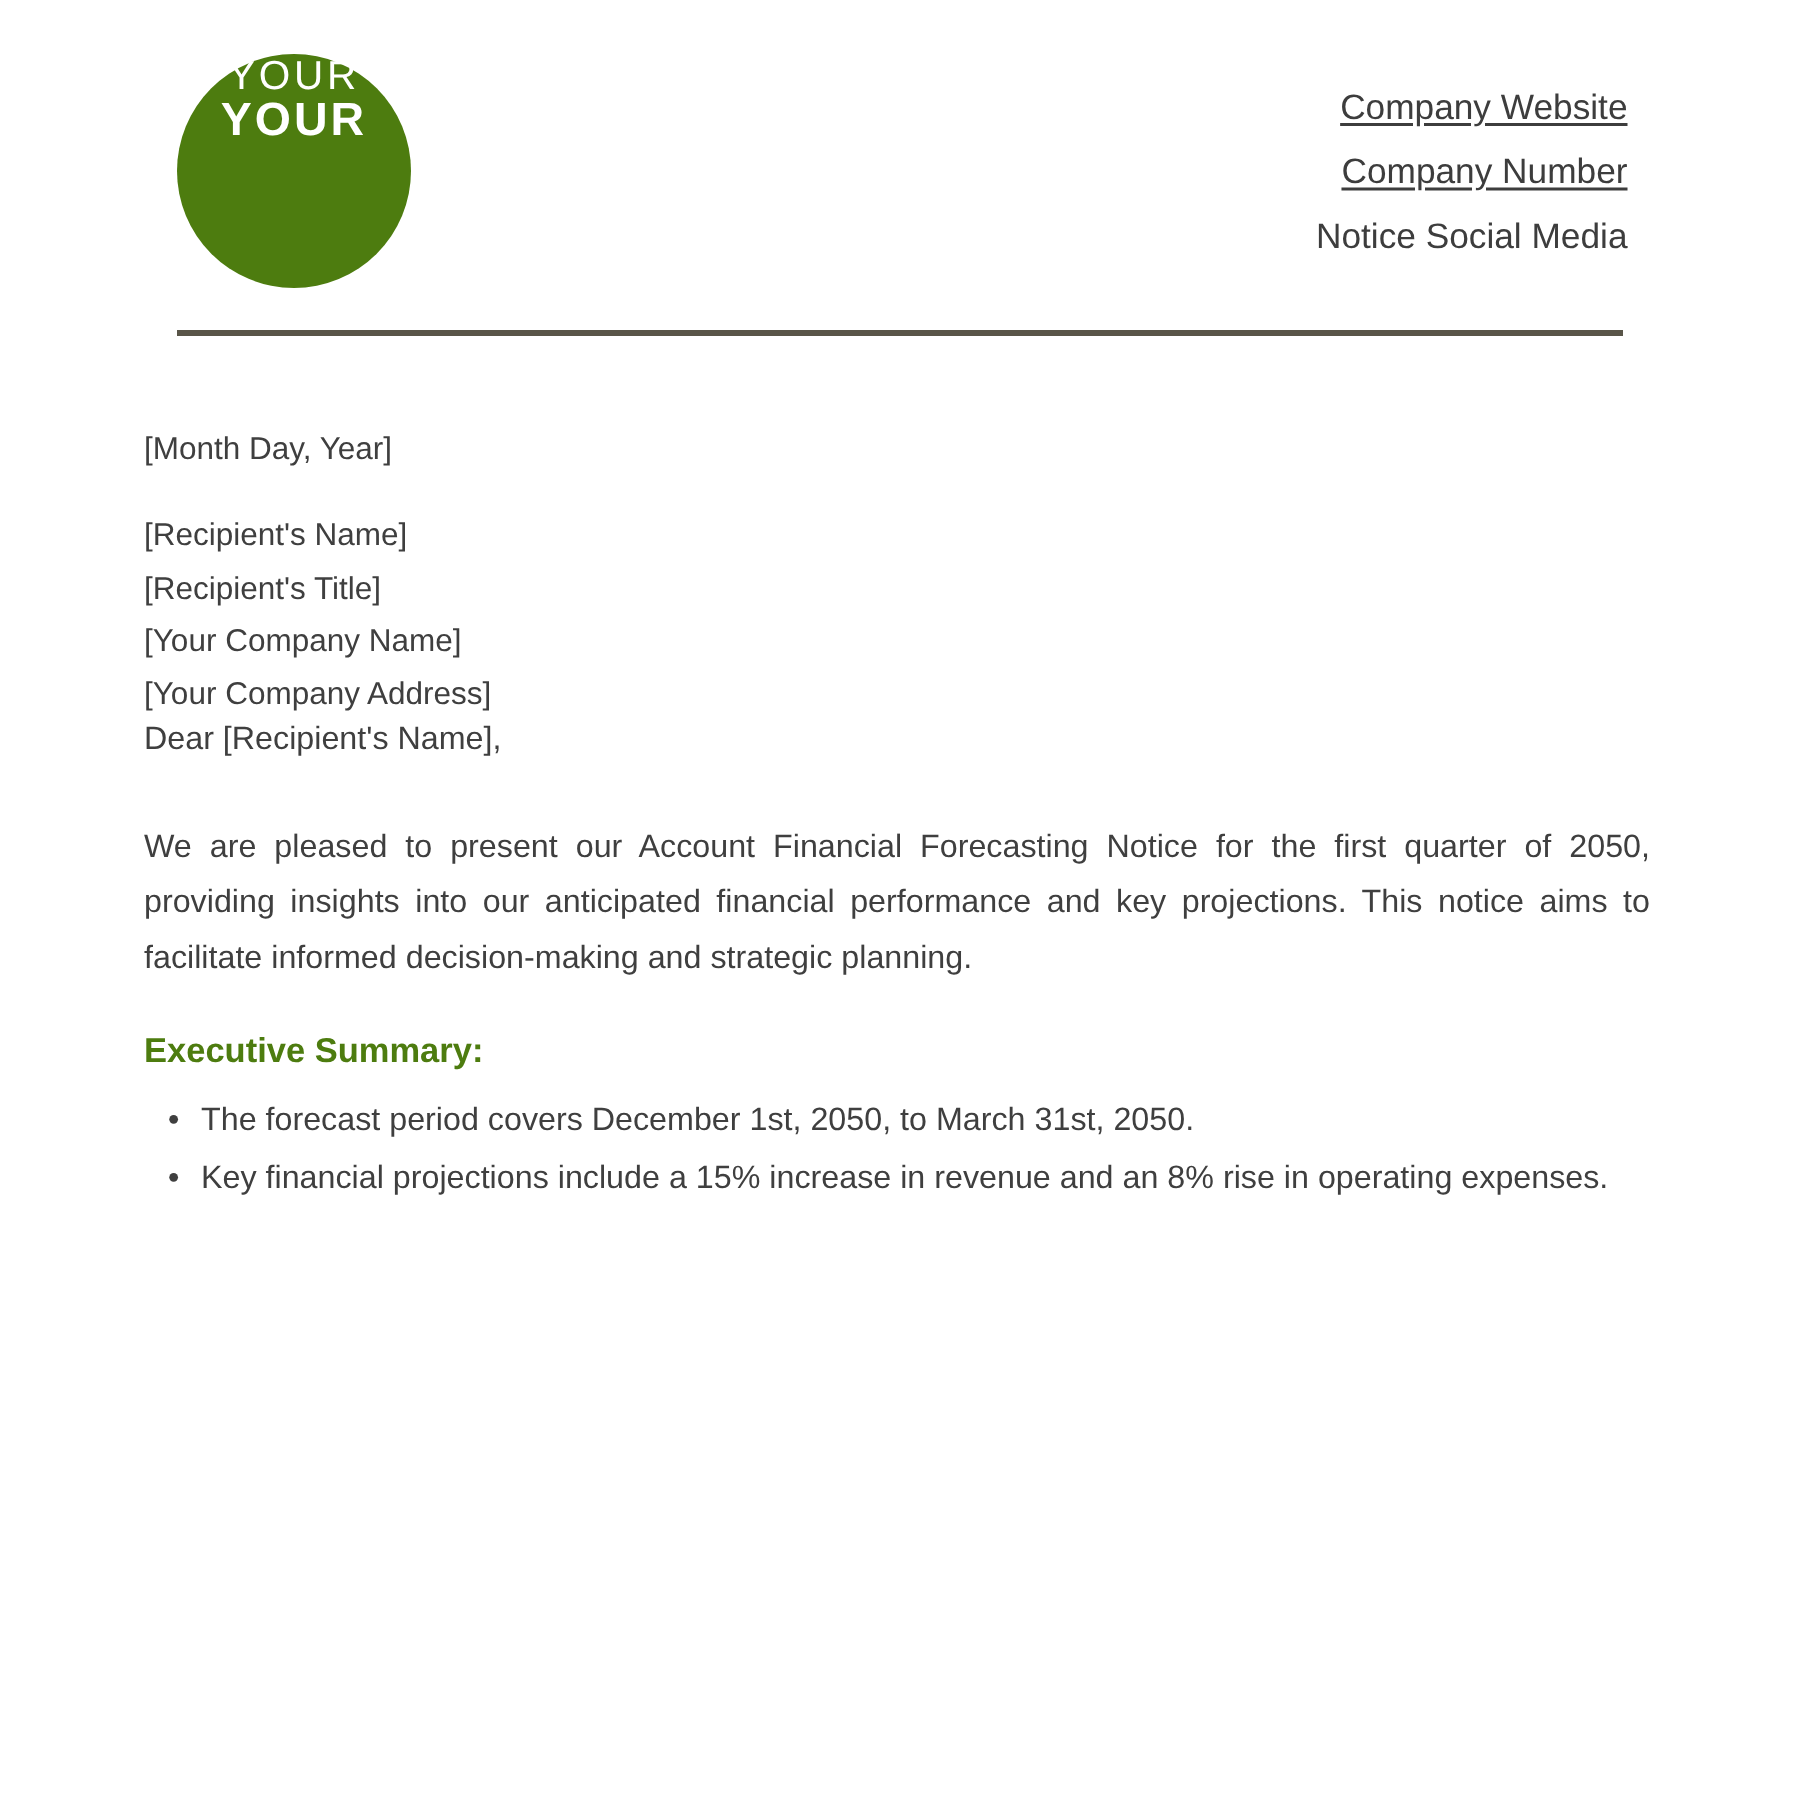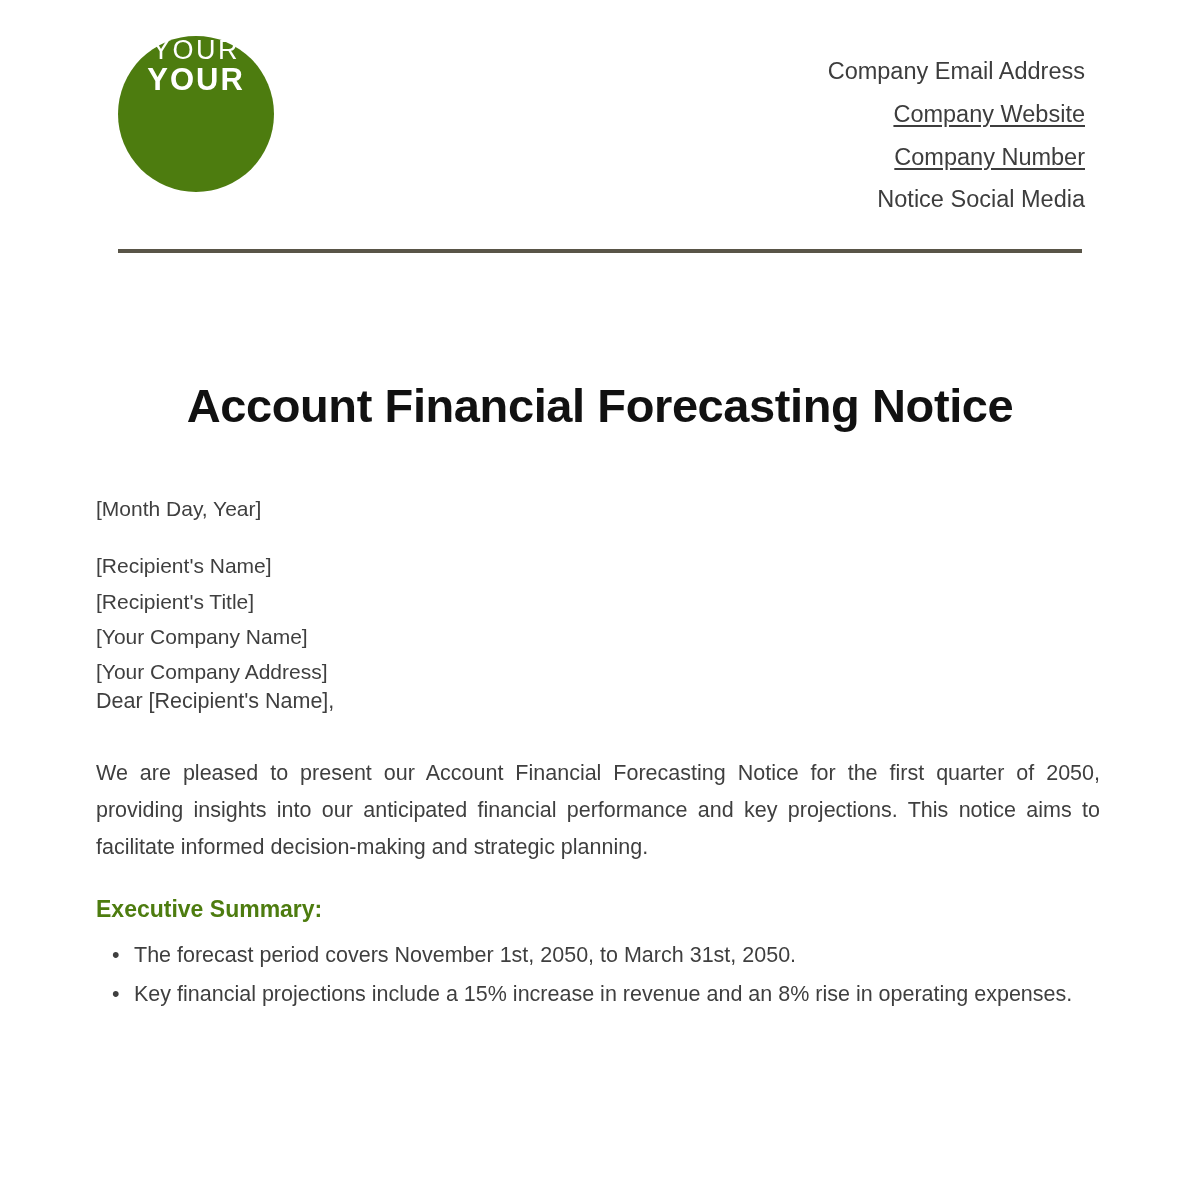--- a/index.html
+++ b/index.html
@@ -159,7 +159,6 @@
     </div>
 
     <div class="contact-block">
-      <div class="contact-line">Company Email Address</div>
       <div class="contact-line link">Company Website</div>
       <div class="contact-line link">Company Number</div>
       <div class="contact-line">Notice Social Media</div>

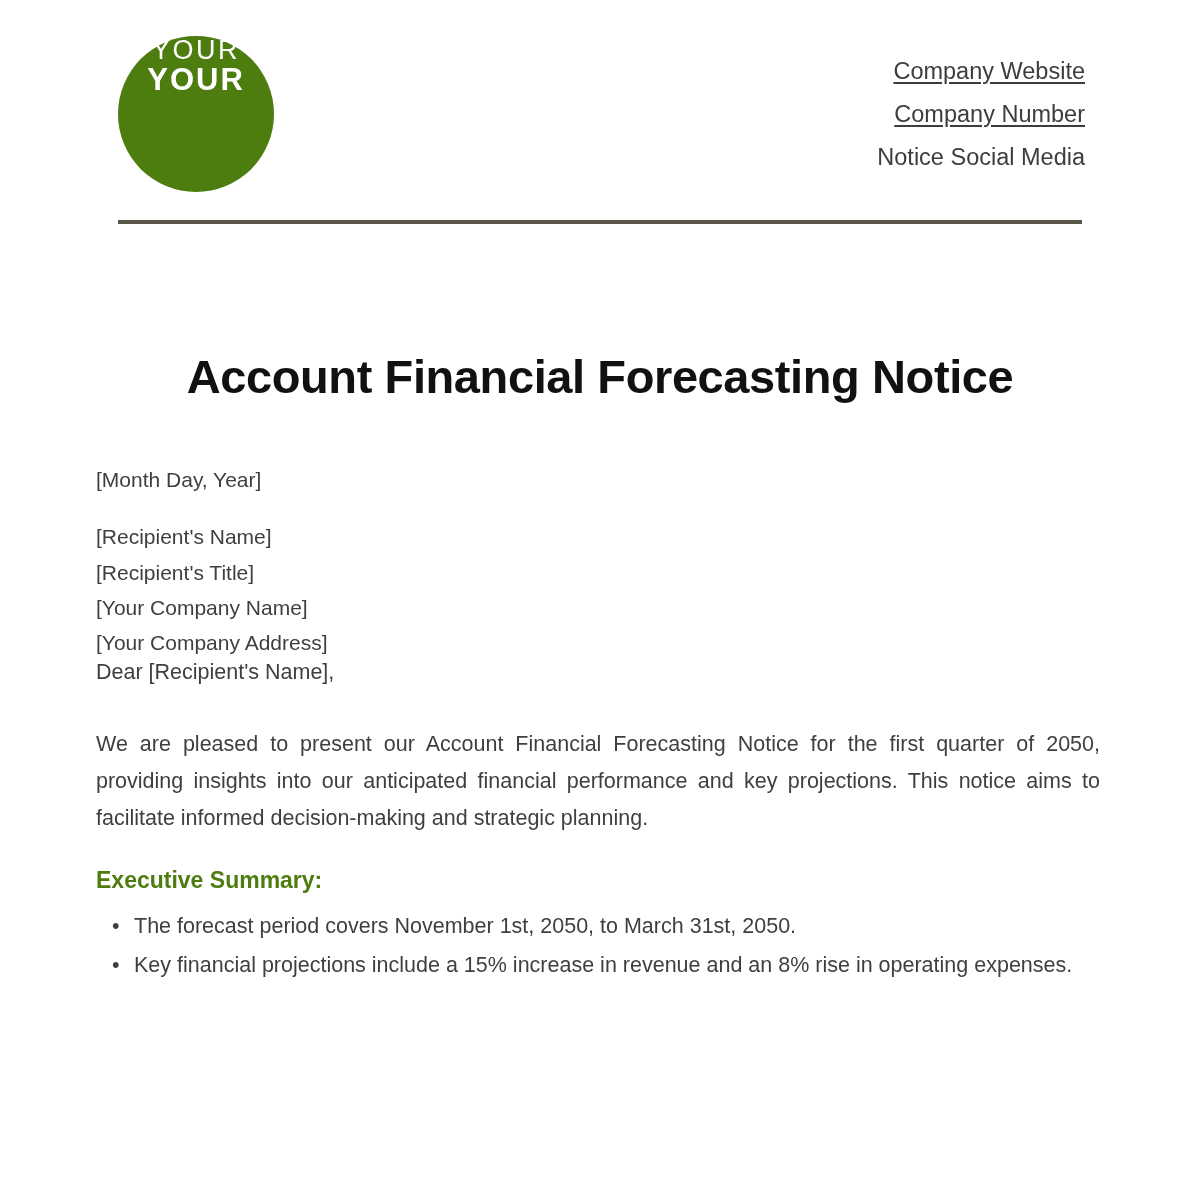--- a/index.html
+++ b/index.html
@@ -168,7 +168,6 @@
 
   <div class="rule"></div>
 
-  <div class="doc-title">Account Financial Forecasting Notice</div>
 
   <div class="body-area">
 

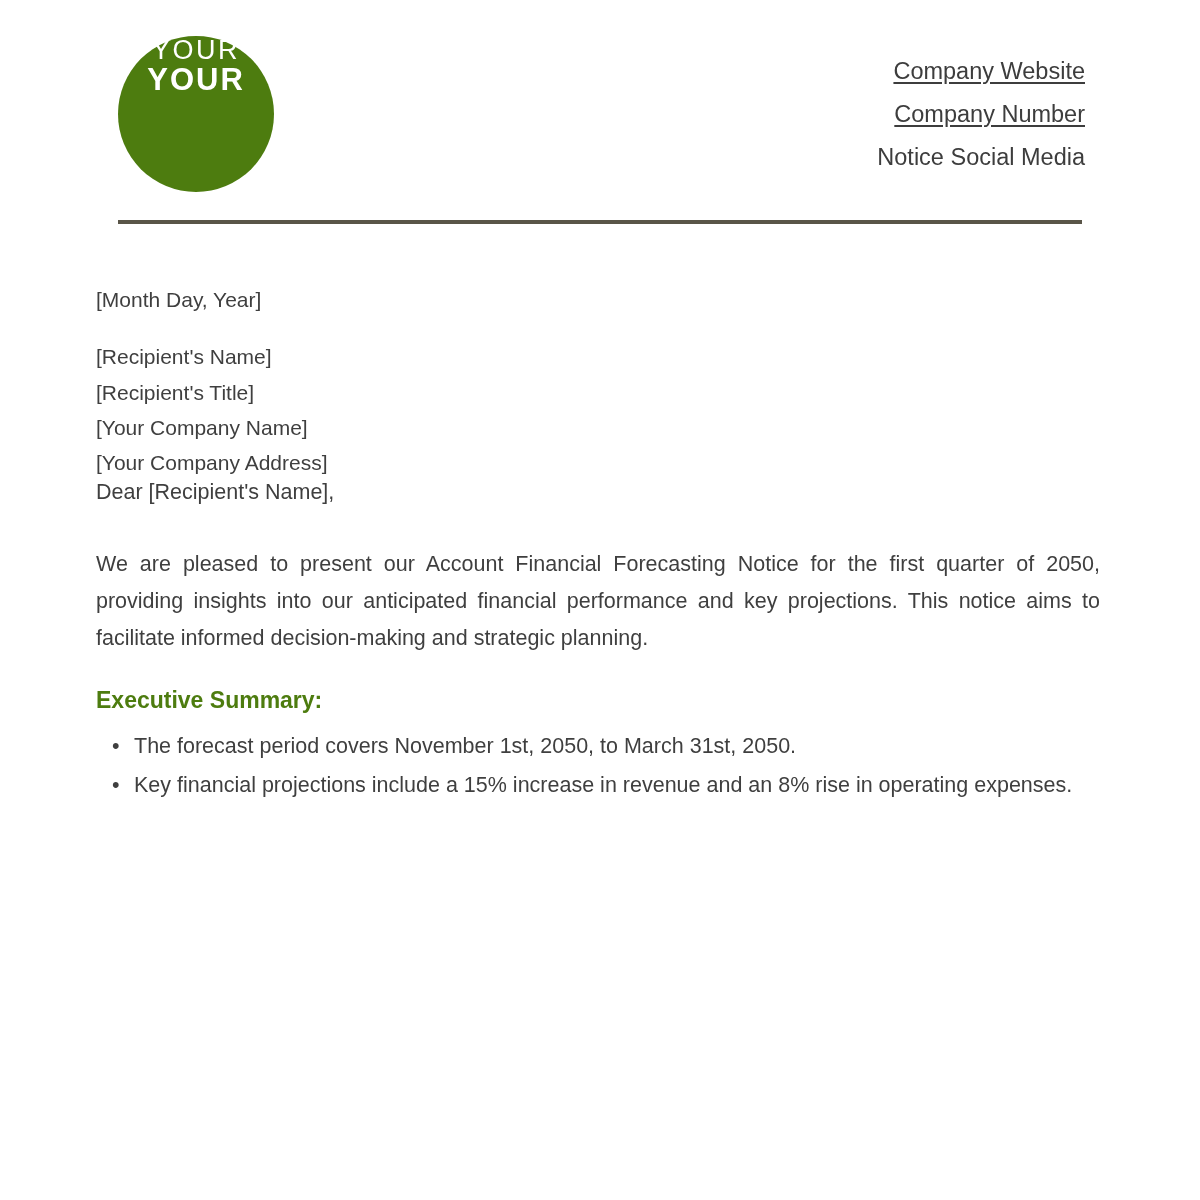--- a/index.html
+++ b/index.html
@@ -187,7 +187,7 @@
     <div class="section-heading">Executive Summary:</div>
 
     <ul class="bullets">
-      <li>The forecast period covers November 1st, 2050, to March 31st, 2050.</li>
+      <li>The forecast period covers December 1st, 2050, to March 31st, 2050.</li>
       <li>Key financial projections include a 15% increase in revenue and an 8% rise in operating expenses.</li>
     </ul>
 

